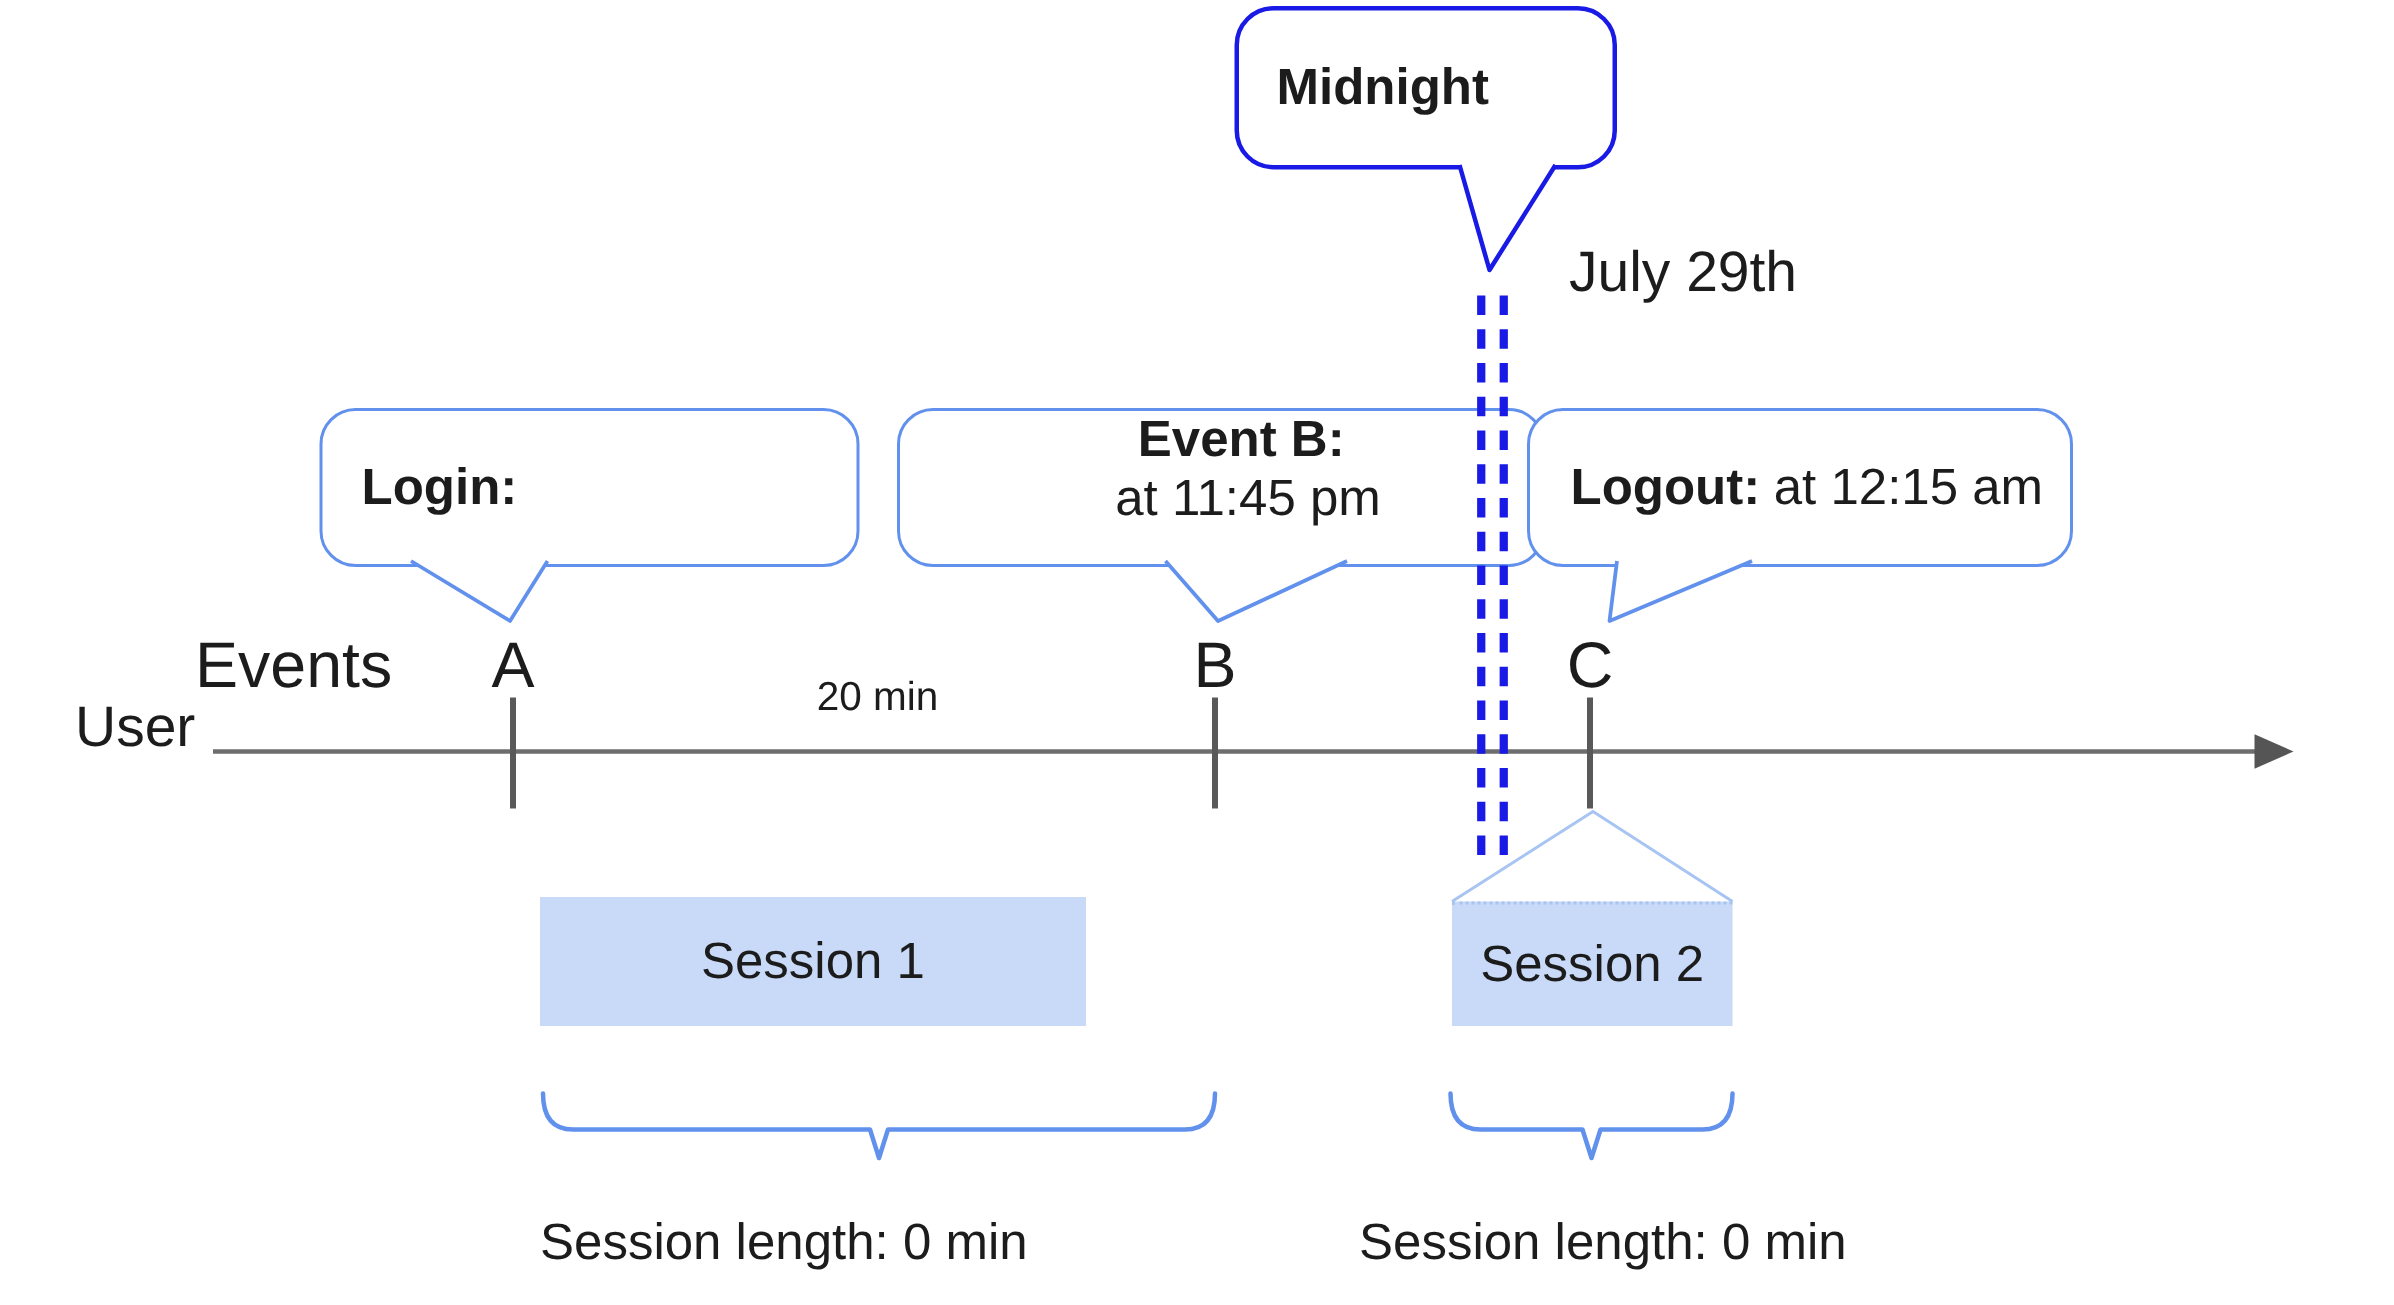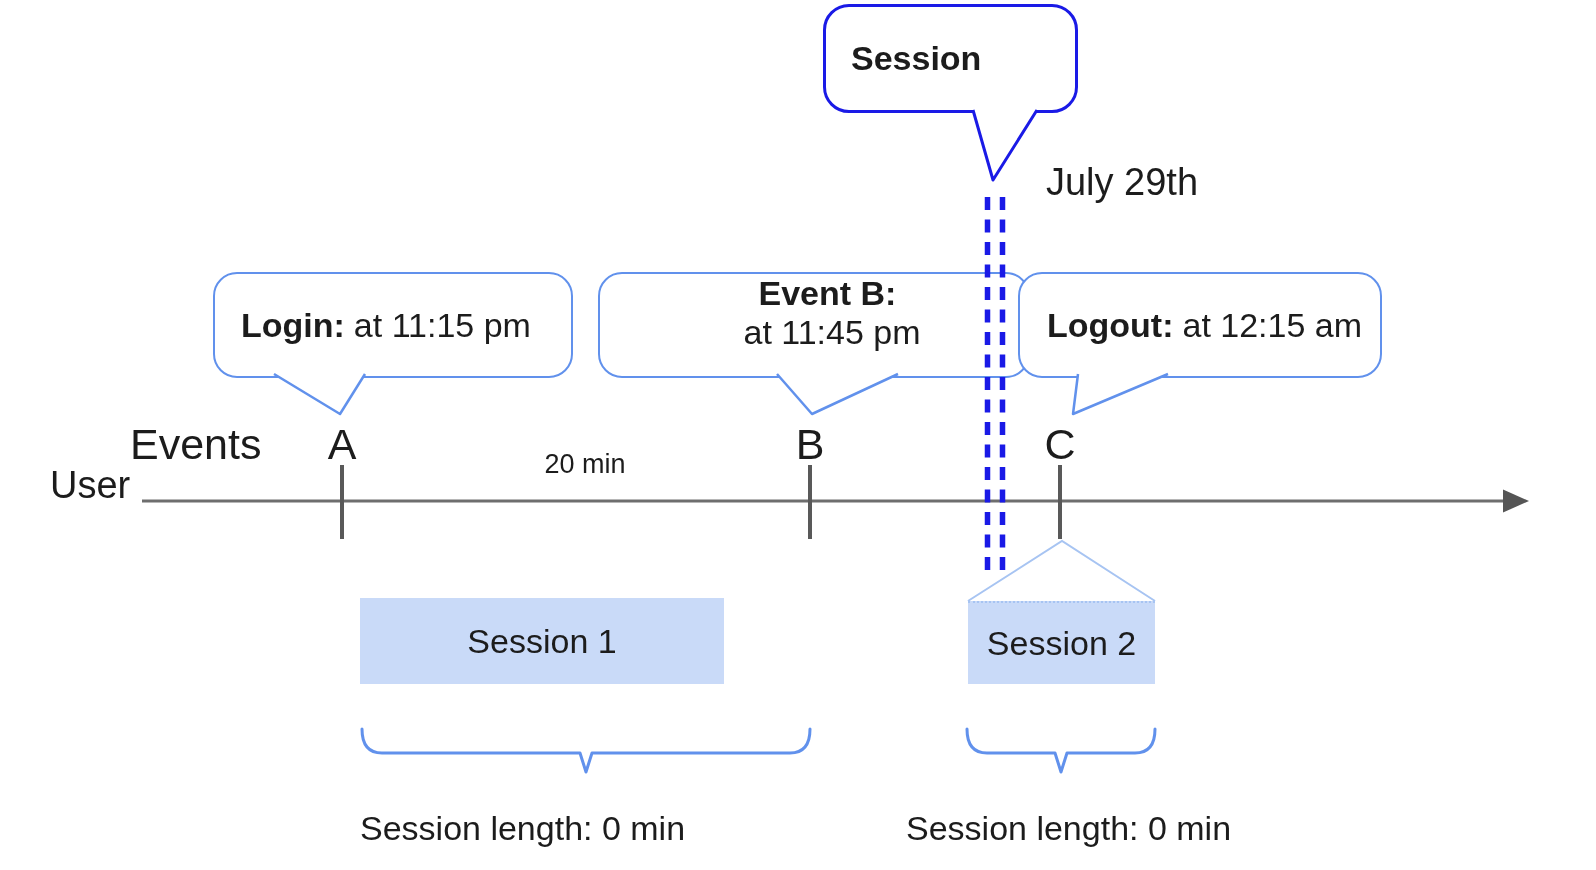--- a/index.html
+++ b/index.html
@@ -41,7 +41,7 @@
 <div class="canvas">
 
   <div class="bubble dark" style="left:823px; top:4px; width:255px; height:109px; padding-left:25px;">
-    <span class="bold f34">Session</span>
+    <span class="bold f34">Midnight</span>
   </div>
 
   <div class="txt center f38" style="left:1022px; top:161px; width:200px;">July 29th</div>

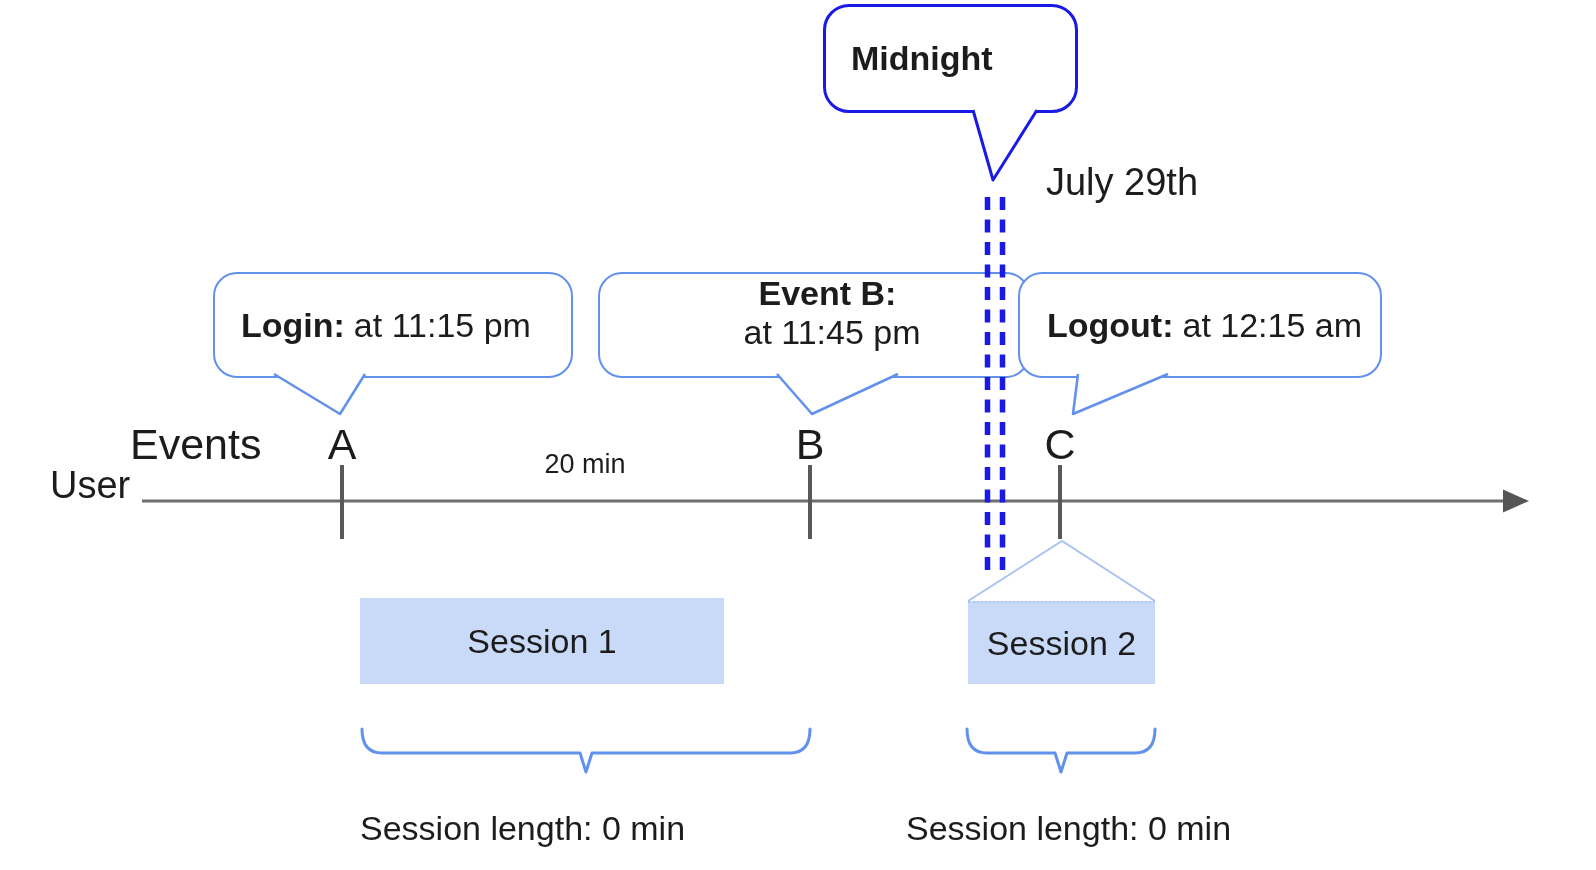--- a/index.html
+++ b/index.html
@@ -48,7 +48,6 @@
 
   <div class="bubble light" style="left:213px; top:272px; width:360px; height:106px; padding-left:26px;">
     <span class="bold f34">Login:</span>
-    <span class="rest f34">at 11:15 pm</span>
   </div>
   <div class="bubble light" style="left:598px; top:272px; width:432px; height:106px; padding-left:27px;flex-direction:column;">
     <span class="bold f34">Event B:</span>

